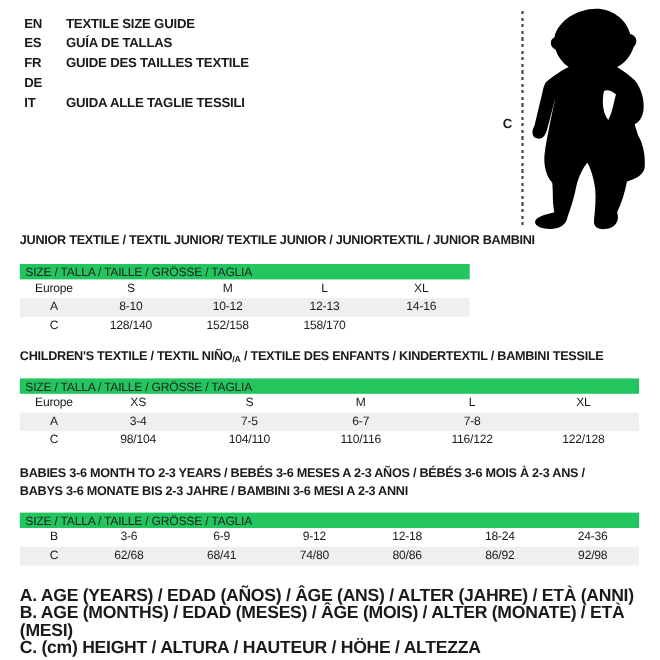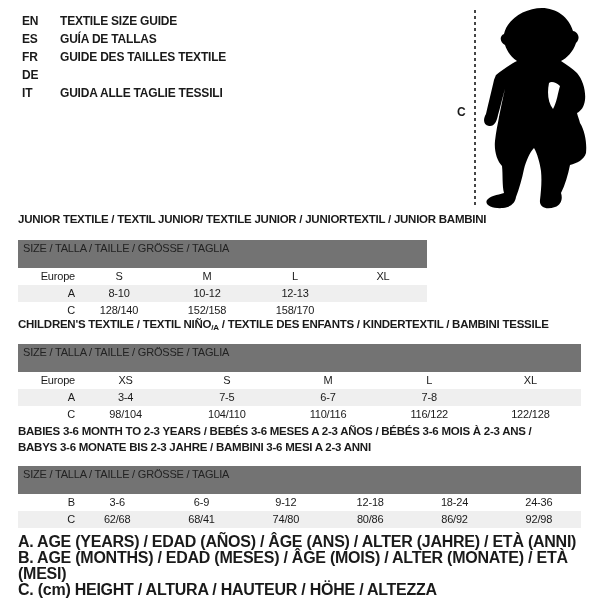--- a/index.html
+++ b/index.html
@@ -25,7 +25,7 @@
   .t1{width:409px;}
   .t2{width:563px;}
   .t3{width:563px;}
-  .sizebar{height:28px;line-height:17px;background:#737373;color:#222;
+  .sizebar{height:14px;line-height:17px;background:#22c55e;color:#222;
     font-size:11px;padding-left:5px;letter-spacing:-0.2px;}
   .trow{display:grid;height:17px;line-height:17px;font-size:11px;letter-spacing:-0.2px;}
   .t1 .trow{grid-template-columns:57px repeat(4,1fr);}

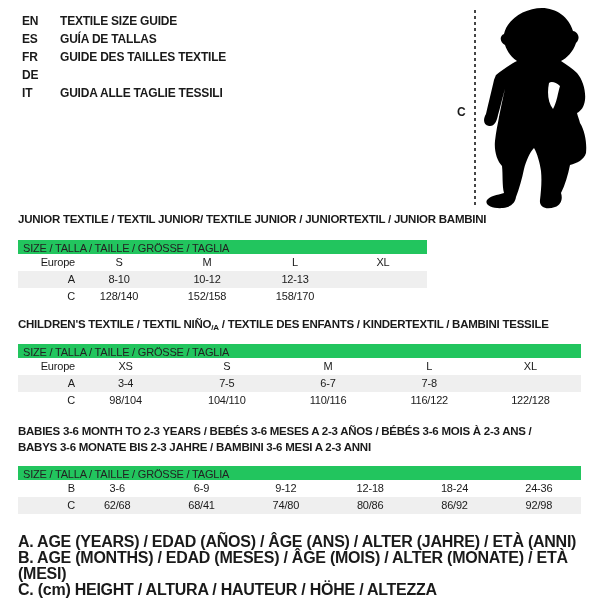--- a/index.html
+++ b/index.html
@@ -33,7 +33,7 @@
   .t3 .trow{grid-template-columns:57px repeat(6,1fr);}
   .trow.alt{background:#efefef;}
   .cell{text-align:center;}
-  .cell.label{text-align:right;padding-left:5px;}
+  .cell.label{text-align:center;padding-left:5px;}
   
   .footnotes{position:absolute;left:18px;top:534px;font-size:16px;font-weight:bold;
     line-height:16px;letter-spacing:-0.25px;}

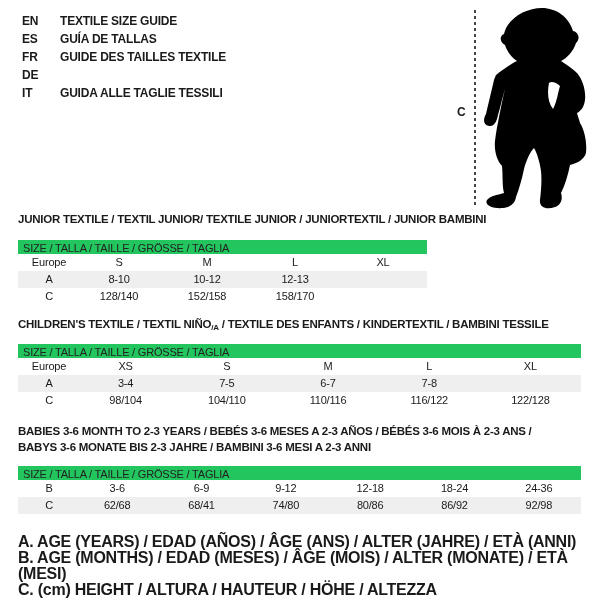--- a/index.html
+++ b/index.html
@@ -125,6 +125,7 @@
       <div class="cell">8-10</div>
       <div class="cell">10-12</div>
       <div class="cell">12-13</div>
+      <div class="cell">14-16</div>
     </div>
     <div class="trow">
       <div class="cell label">C</div>

